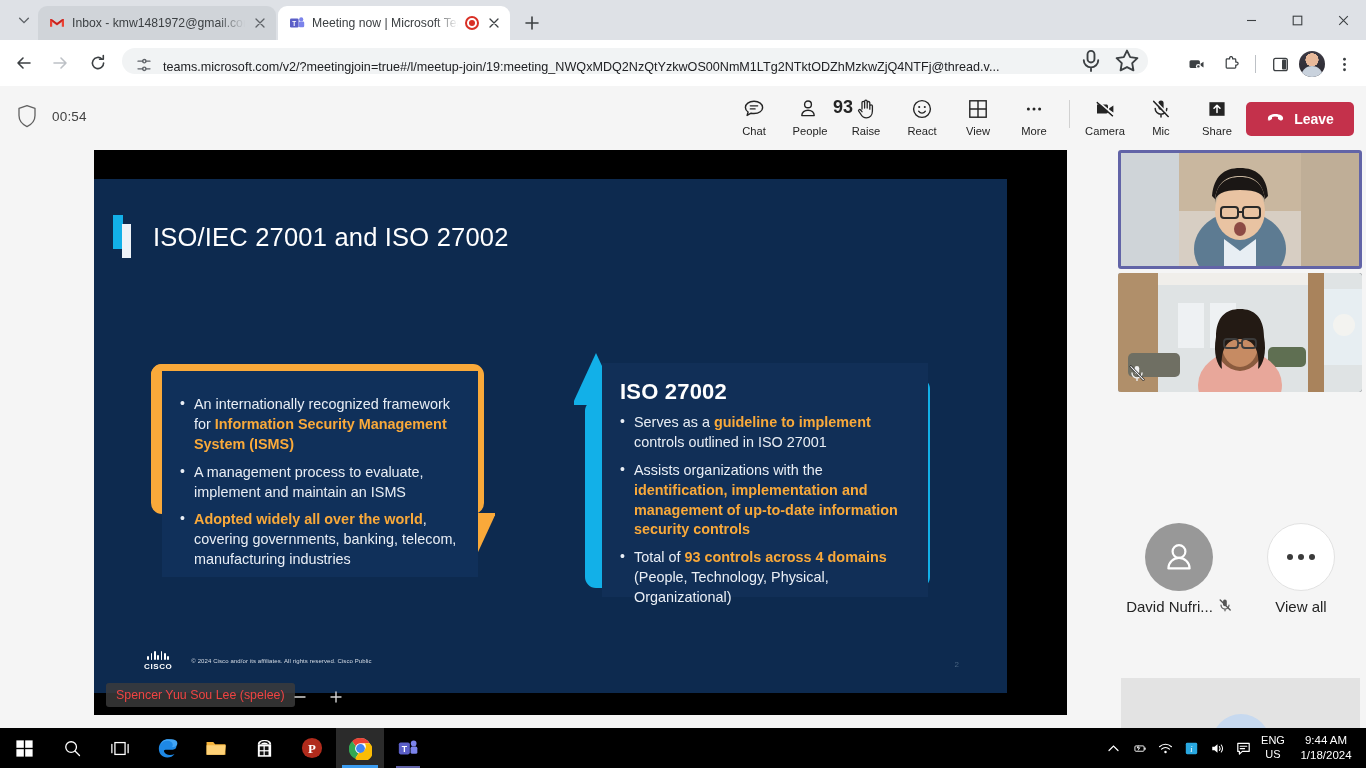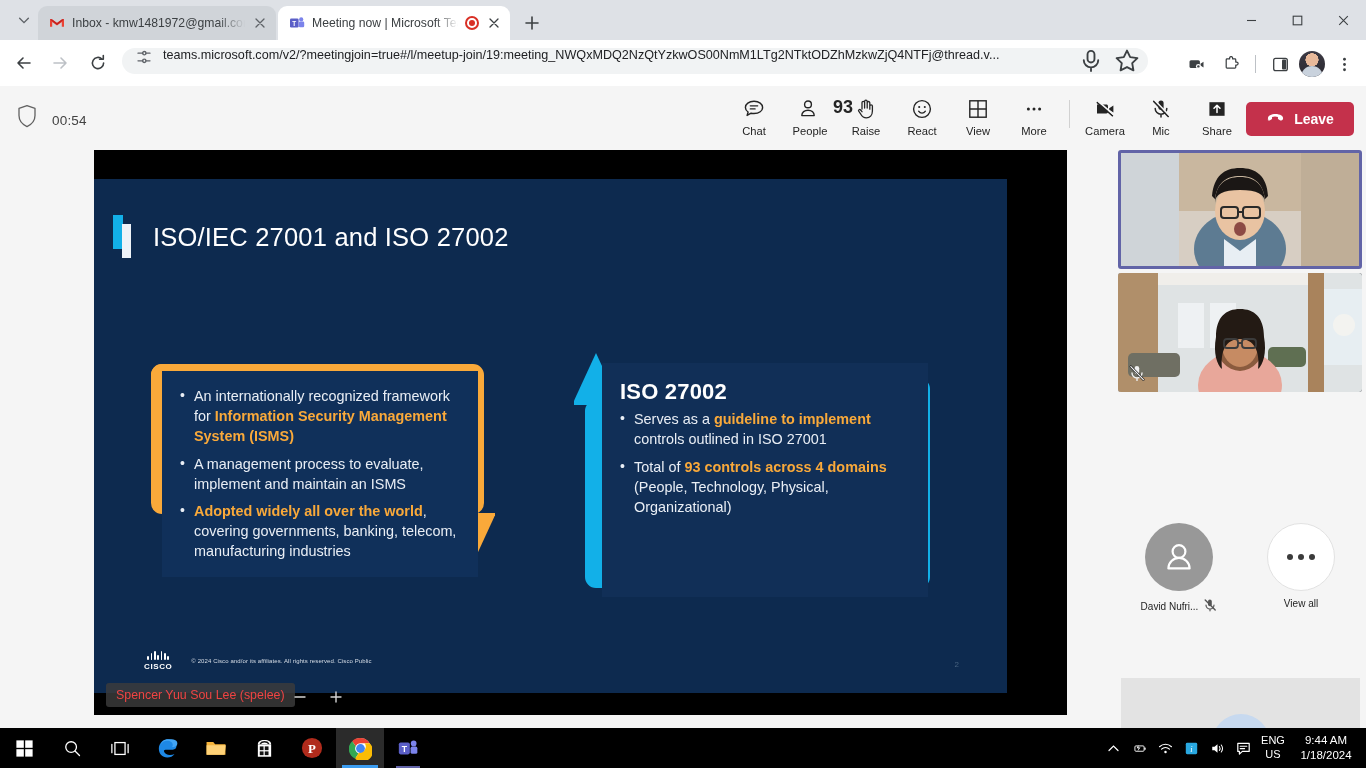--- a/index.html
+++ b/index.html
@@ -69,7 +69,7 @@
   .nav-reload { margin-left: 6px; }
   .omnibox {
     position: absolute; left: 122px; top: 48px; width: 1026px; height: 26px;
-    background: #f1f3f4; border-radius: 16px; display: flex; align-items: flex-start;
+    background: #f1f3f4; border-radius: 16px; display: flex; align-items: flex-end;
     padding: 0 8px 0 13px; gap: 10px;
   }
   .omni-lock { width: 18px; height: 18px; flex: 0 0 18px; display: flex; align-items: center; justify-content: center; }

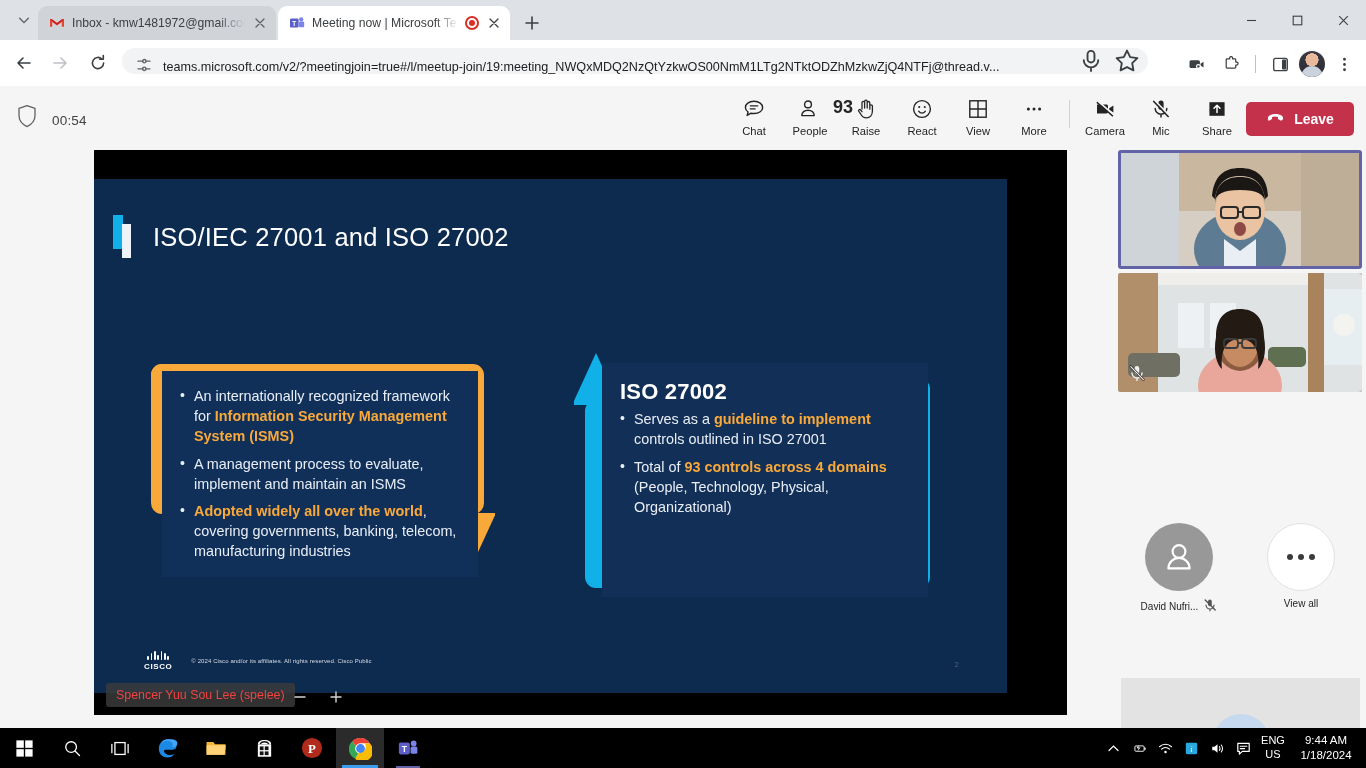--- a/index.html
+++ b/index.html
@@ -101,7 +101,7 @@
     position: absolute; left: 0; top: 0; width: 1366px; height: 62px;
     background: #f5f5f5; display: flex; align-items: center;
   }
-  .shield-wrap { position: absolute; left: 16px; top: 18px; display: flex; align-items: flex-end; gap: 14px; }
+  .shield-wrap { position: absolute; left: 16px; top: 18px; display: flex; align-items: center; gap: 14px; }
   .shield-ico { width: 22px; height: 24px; }
   .call-timer { font-size: 13.5px; color: #424242; letter-spacing: .2px; }
 

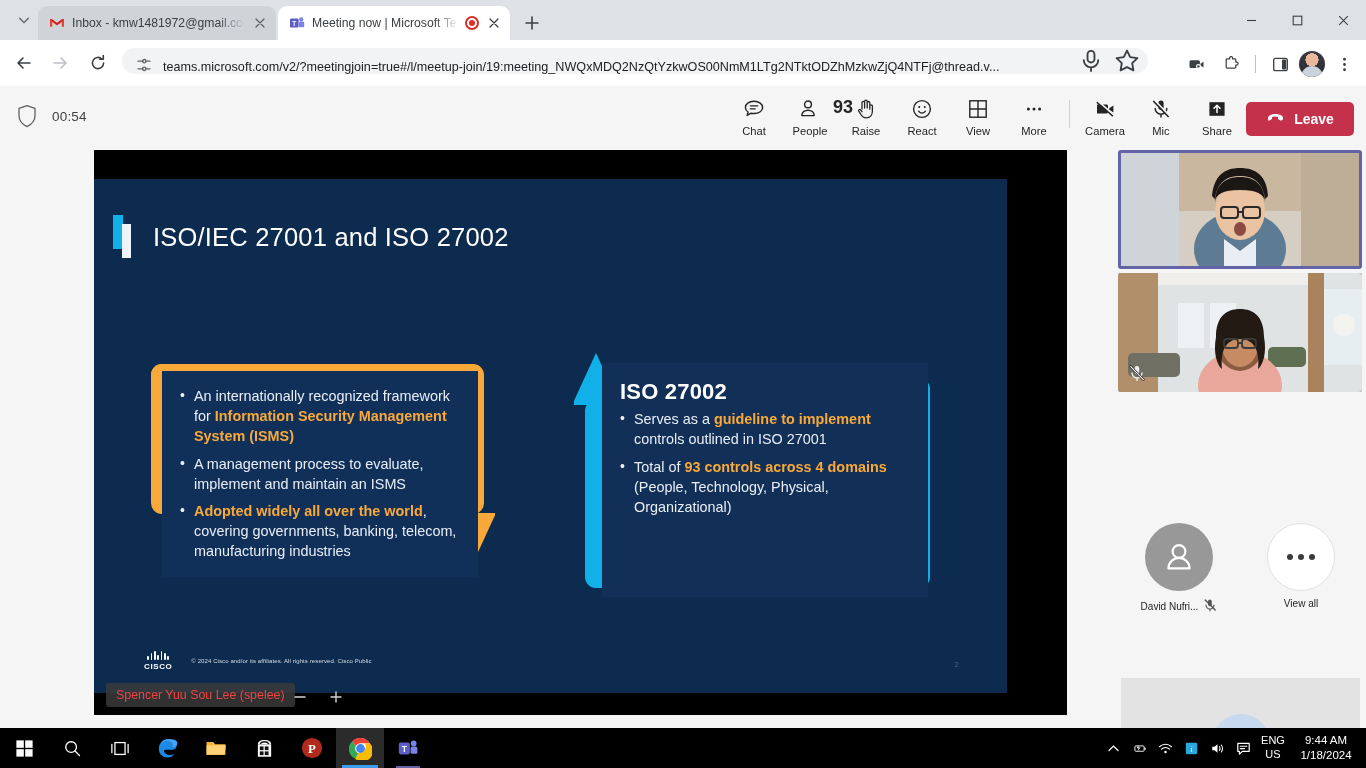--- a/index.html
+++ b/index.html
@@ -161,7 +161,7 @@
   .bullets { list-style: none; }
   .bullets li {
     position: relative; padding-left: 14px; margin-bottom: 8px;
-    font-size: 14.4px; line-height: 1.38; color: #e9eef5;
+    font-size: 14.4px; line-height: 1.38; color: #e9eef5; margin-top: 8px;
   }
   .bullets li::before {
     content: "•"; position: absolute; left: 0; top: -1px; color: #e9eef5; font-size: 14px;

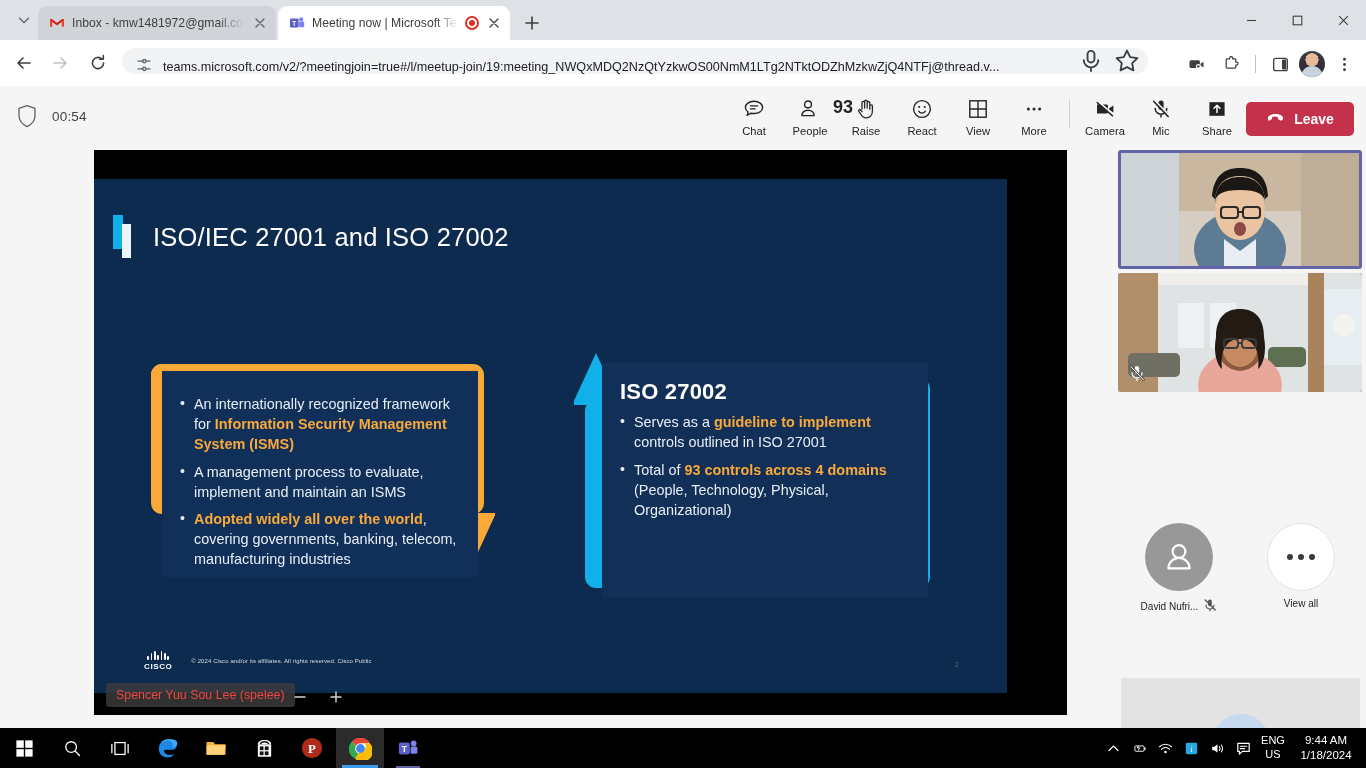--- a/index.html
+++ b/index.html
@@ -546,6 +546,9 @@
           <ul class="bullets">
             <li>
               <span>Serves as a </span><span class="hl">guideline to implement</span><span> controls outlined in ISO 27001</span>
+            </li>
+            <li>
+              <span>Assists organizations with the </span><span class="hl">identification, implementation and management of up-to-date information security controls</span>
             </li>
             <li>
               <span>Total of </span><span class="hl">93 controls across 4 domains</span><span> (People, Technology, Physical, Organizational)</span>

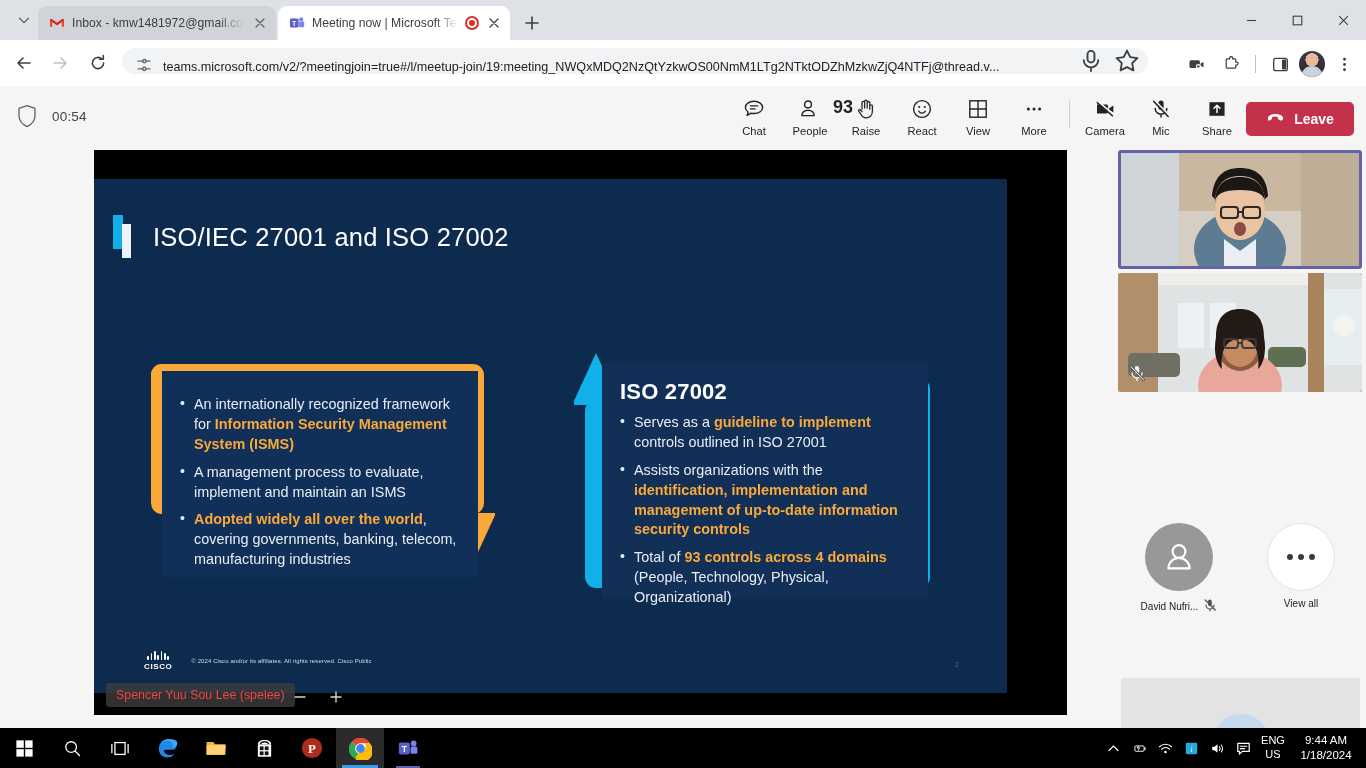--- a/index.html
+++ b/index.html
@@ -203,7 +203,7 @@
   .av-circle.ghost { background: #fff; border: 1px solid #e2e2e2; }
   .dots { display: flex; gap: 5px; }
   .dots i { width: 6px; height: 6px; border-radius: 50%; background: #3b3b3b; display: block; }
-  .av-name { font-size: 10px; color: #242424; display: flex; align-items: center; gap: 5px; }
+  .av-name { font-size: 15px; color: #242424; display: flex; align-items: center; gap: 5px; }
   .av-name svg { width: 14px; height: 14px; }
 
   .kw-tile {

